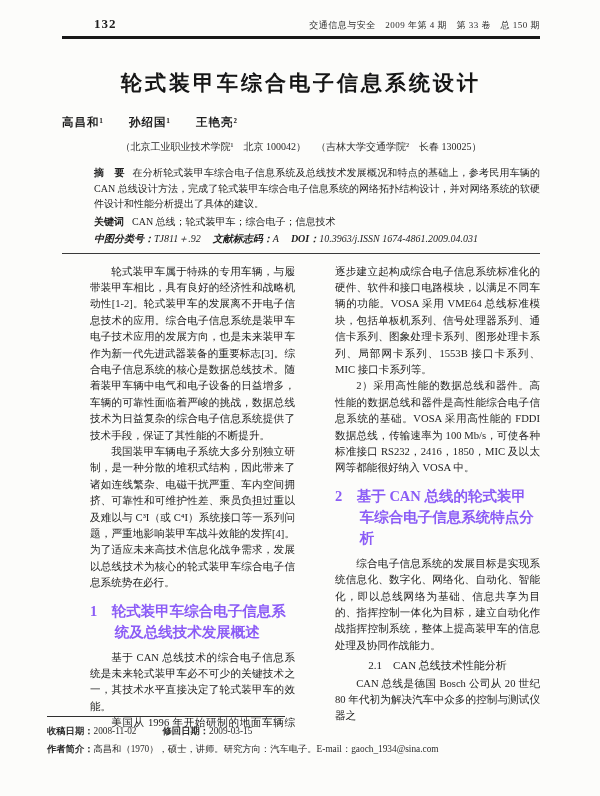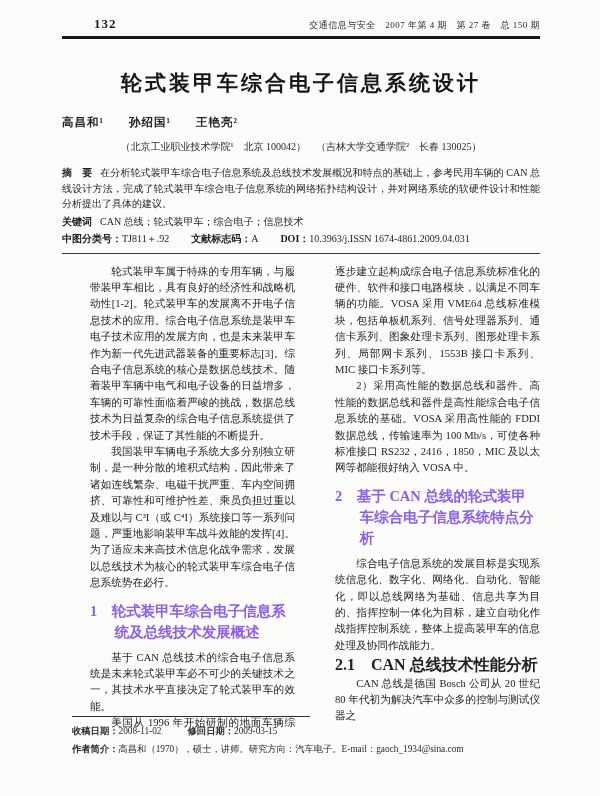--- a/index.html
+++ b/index.html
@@ -71,7 +71,7 @@
 
     <div class="header">
       <span class="pnum">132</span>
-      <span class="jinfo">交通信息与安全　2007 年第 4 期　第 27 卷　总 150 期</span>
+      <span class="jinfo">交通信息与安全　2009 年第 4 期　第 33 卷　总 150 期</span>
     </div>
     <div class="header-rule"></div>
 

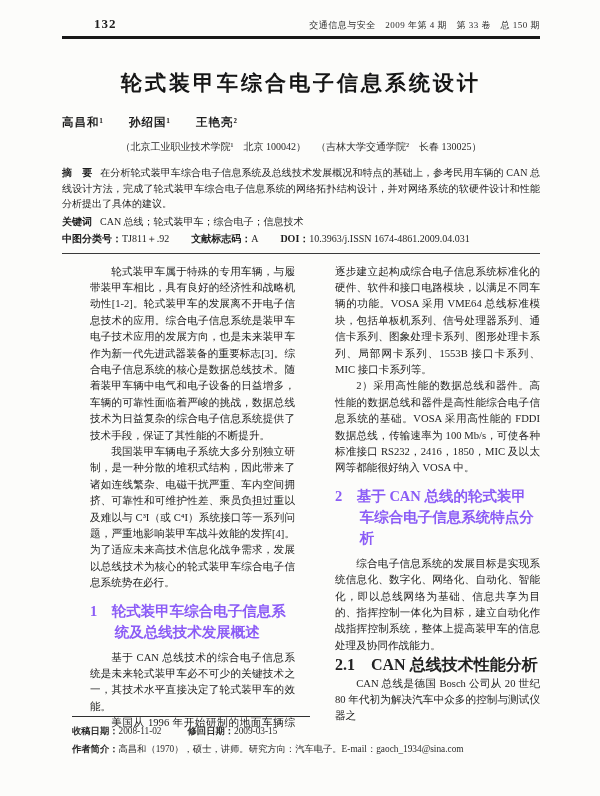--- a/index.html
+++ b/index.html
@@ -32,7 +32,7 @@
   .affil { margin-top:10px; text-align:center; font-size:10px; color:#262626; }
 
   
-  .meta-block { margin-top:11px; font-size:10px; line-height:15.5px; text-align:justify; }
+  .meta-block { margin-top:11px; font-size:10px; line-height:15.5px; text-align:justify;margin-left:32px; }
   .meta-block p { margin:0 0 2px 0; }
   .lbl { font-weight:bold; margin-right:8px; }
   .clc-line { display:flex; gap:22px; flex-wrap:nowrap; white-space:nowrap; }

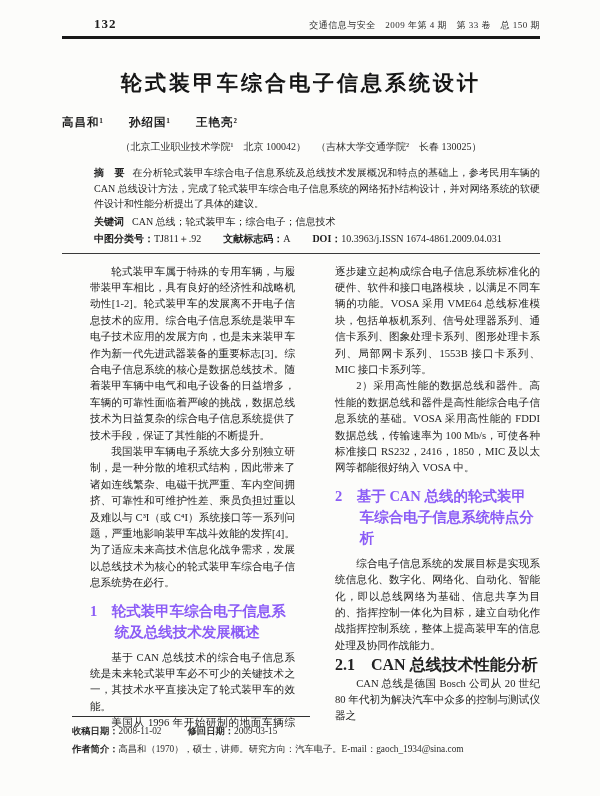--- a/index.html
+++ b/index.html
@@ -35,7 +35,7 @@
   .meta-block { margin-top:11px; font-size:10px; line-height:15.5px; text-align:justify;margin-left:32px; }
   .meta-block p { margin:0 0 2px 0; }
   .lbl { font-weight:bold; margin-right:8px; }
-  .clc-line { display:flex; gap:22px; flex-wrap:nowrap; white-space:nowrap; }
+  .clc-line { display:flex; gap:12px; flex-wrap:nowrap; white-space:nowrap;font-style:italic; }
   .clc-line b { font-weight:bold; }
   .meta-rule { height:1px; background:#3a3a3a; margin-top:6px; }
 

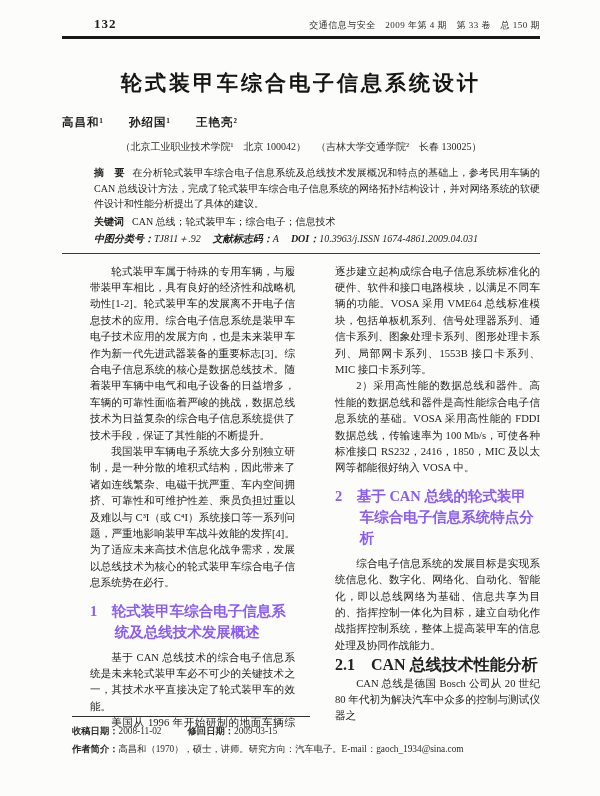--- a/index.html
+++ b/index.html
@@ -54,7 +54,7 @@
     padding-left:1.7em; text-indent:-1.7em;
     text-align:left;
   }
-  .subsec { font-size:16px; font-weight:bold; margin:3px 0 2px 0; text-align:left; }
+  .subsec { font-size:11px; font-weight:normal; margin:3px 0 2px 0; text-align:center; }
 
   
   .footnote { position:absolute; left:72px; right:60px; top:716px; }

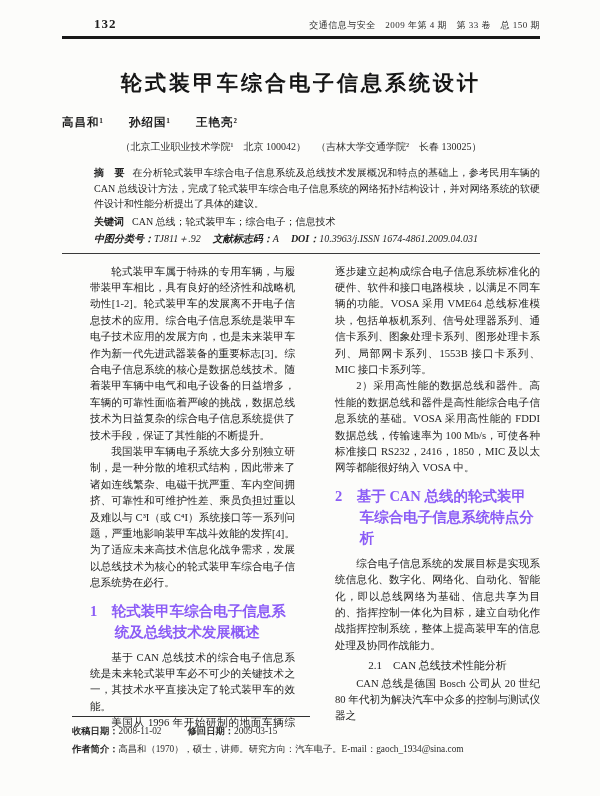--- a/index.html
+++ b/index.html
@@ -57,7 +57,7 @@
   .subsec { font-size:11px; font-weight:normal; margin:3px 0 2px 0; text-align:center; }
 
   
-  .footnote { position:absolute; left:72px; right:60px; top:716px; }
+  .footnote { position:absolute; left:47px; right:60px; top:716px; }
   .fn-rule { width:238px; height:1px; background:#2f2f2f; margin-bottom:8px; }
   .fn-line { margin:0 0 5px 0; font-size:9.3px; color:#2a2a2a; }
   .fn-line b { font-weight:bold; }

